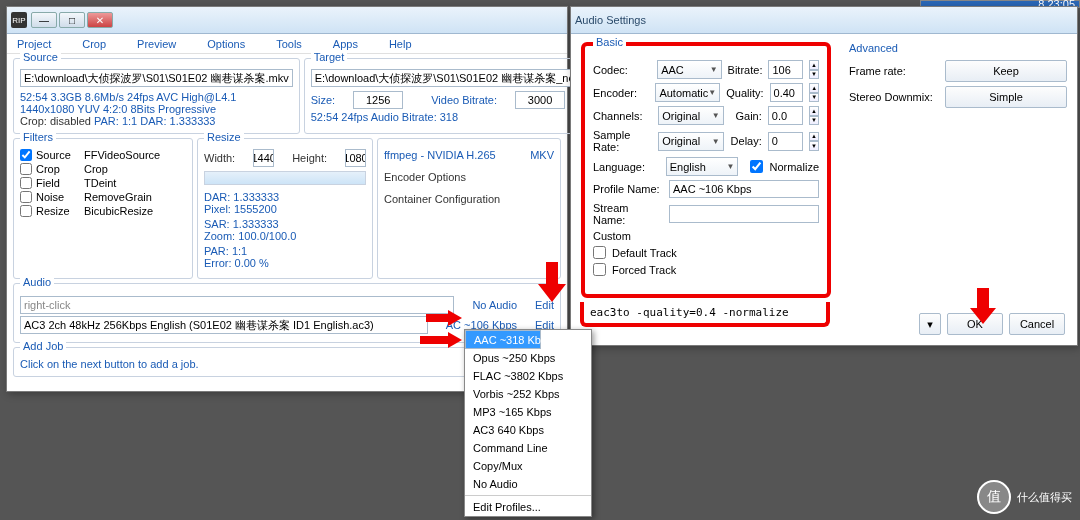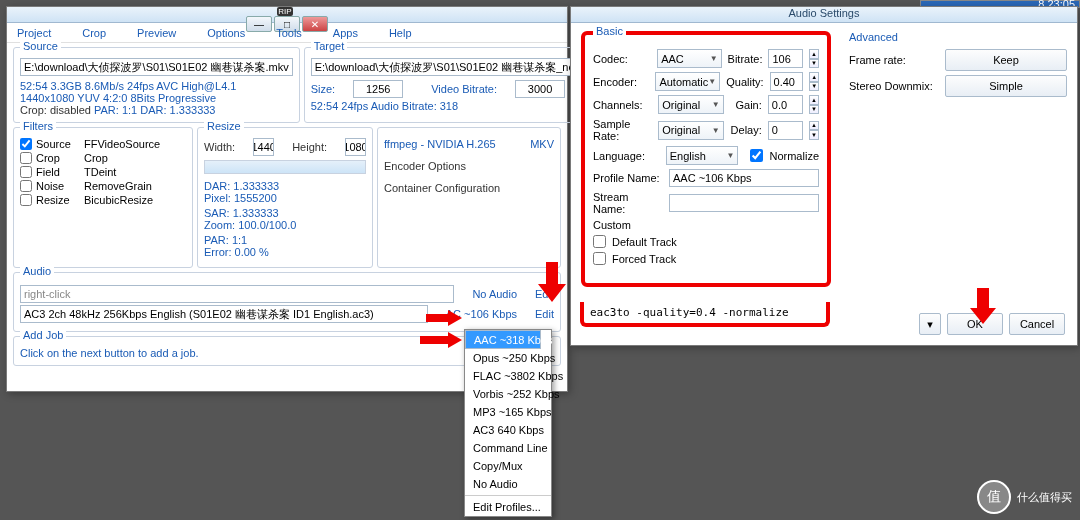--- a/index.html
+++ b/index.html
@@ -7,7 +7,7 @@
 .win{position:absolute;background:#fff;border:1px solid #7a7a7a;box-shadow:2px 2px 8px rgba(0,0,0,.3);}
 .win.main{left:6px;top:6px;width:562px;height:386px;}
 .win.audio{left:570px;top:6px;width:508px;height:340px;}
-.titlebar{height:16px;background:linear-gradient(#eaf3fb,#cfe3f5);border-bottom:1px solid #a0b8d0;display:flex;align-items:center;padding:0 4px;flex-direction:column;}
+.titlebar{height:16px;background:linear-gradient(#eaf3fb,#cfe3f5);border-bottom:1px solid #a0b8d0;display:flex;align-items:center;padding:13px 4px;}
 .titlebar .icon{width:16px;height:16px;background:#333;color:#fff;font-size:8px;display:flex;align-items:center;justify-content:center;border-radius:2px;margin-right:4px;}
 .titlebar .ttl{flex:1;color:#2a4a6a;}
 .winbtns{display:flex;gap:2px;}

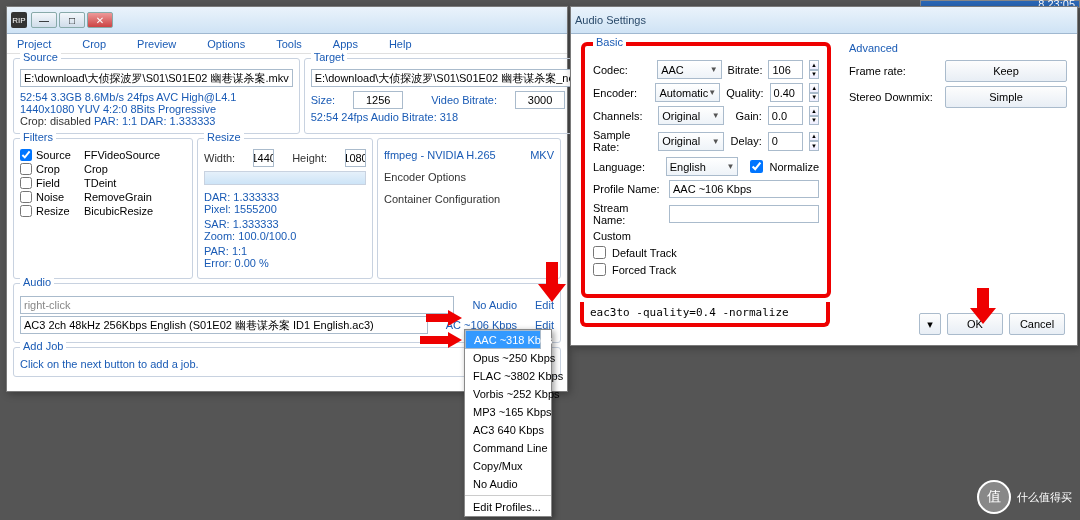--- a/index.html
+++ b/index.html
@@ -29,7 +29,7 @@
 .resize .rw span{color:#1a5bb5;}
 .enc{display:flex;justify-content:space-between;}
 .link{color:#1a5bb5;cursor:pointer;text-align:right;}
-.dropdown{position:absolute;left:464px;top:329px;width:88px;background:#fff;border:1px solid #888;box-shadow:2px 2px 6px rgba(0,0,0,.4);z-index:50;}
+.dropdown{position:absolute;left:464px;top:329px;width:128px;background:#fff;border:1px solid #888;box-shadow:2px 2px 6px rgba(0,0,0,.4);z-index:50;}
 .dropdown .di{padding:3px 8px;white-space:nowrap;}
 .dropdown .di.sel{background:#3399ff;color:#fff;}
 .dropdown .sep{border-top:1px solid #ccc;margin:2px 0;}

